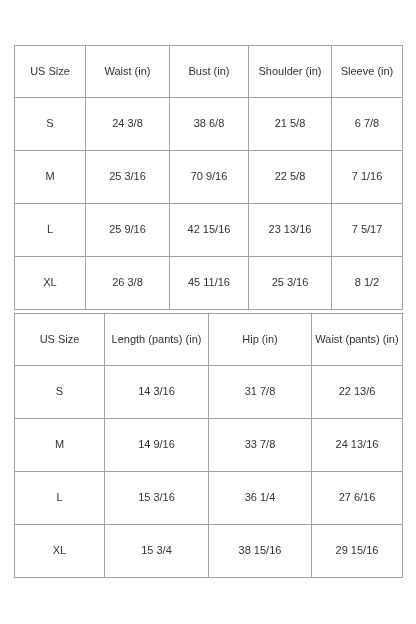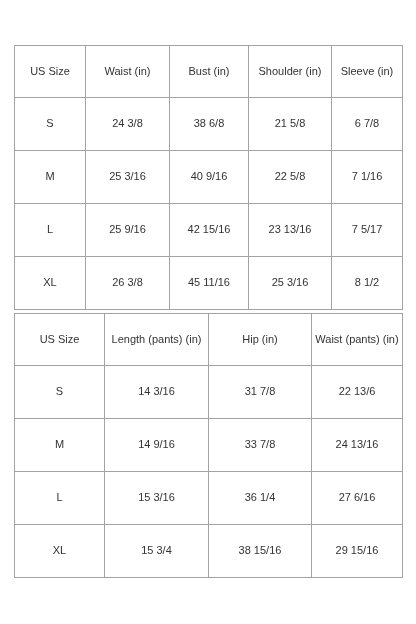--- a/index.html
+++ b/index.html
@@ -95,7 +95,7 @@
       <tr>
         <td>M</td>
         <td>25 3/16</td>
-        <td>40 9/16</td>
+        <td>70 9/16</td>
         <td>22 5/8</td>
         <td>7 1/16</td>
       </tr>

